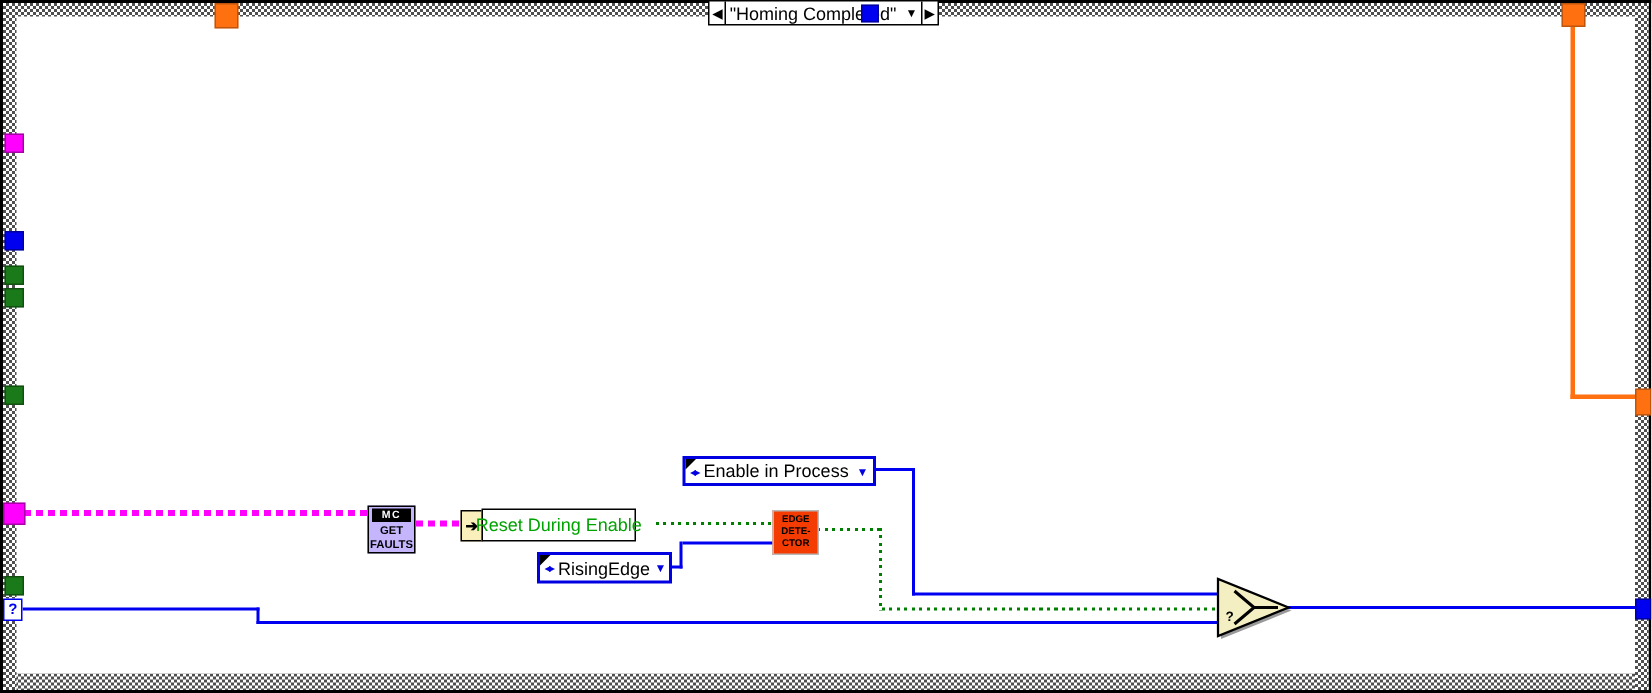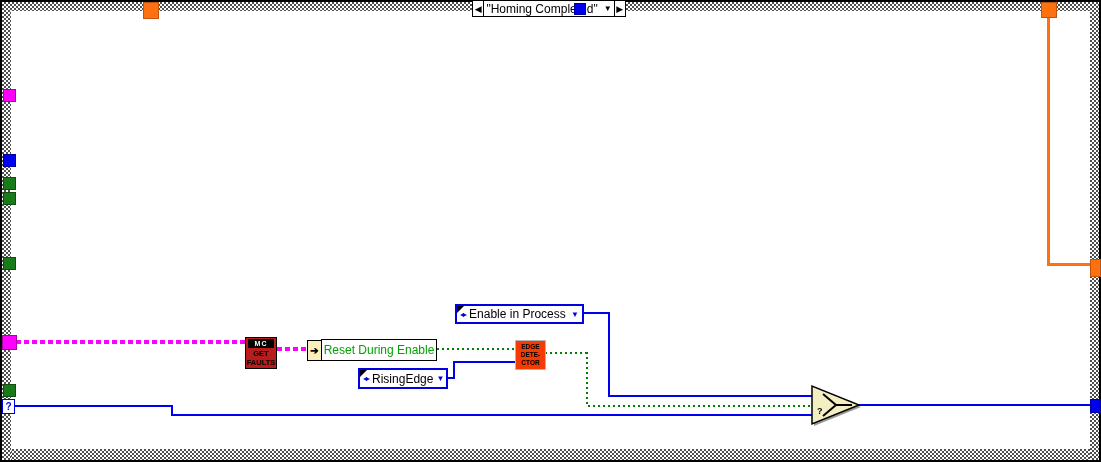--- a/index.html
+++ b/index.html
@@ -80,7 +80,7 @@
   #w-org-h{left:1047px;top:263px;width:43px;height:3px;}
 
   
-  #node-mc{position:absolute;left:245px;top:337px;width:32px;height:32px;background:#b91c1c;
+  #node-mc{position:absolute;left:245px;top:337px;width:32px;height:32px;background:#c4b5fd;
     border:1px solid #000;box-sizing:border-box;z-index:3;}
   #node-mc .hdr{margin:1px 2px 0;height:9px;background:#000;color:#fff;font-size:7px;font-weight:bold;
     display:flex;align-items:center;justify-content:center;letter-spacing:1px;}

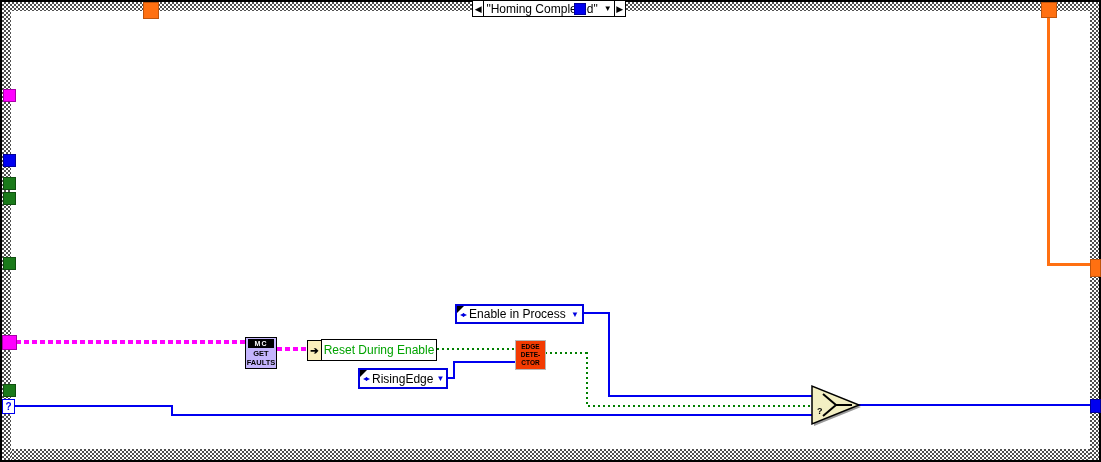--- a/index.html
+++ b/index.html
@@ -90,7 +90,7 @@
   #node-unb-arrow{position:absolute;left:307px;top:340px;width:15px;height:21px;
     background:var(--pale-yellow,#fbefbb);border:1px solid #000;box-sizing:border-box;z-index:3;
     display:flex;align-items:center;justify-content:center;font-size:10px;font-weight:bold;color:#000;}
-  #node-unb-name{position:absolute;left:321px;top:339px;width:116px;height:22px;background:#fff;
+  #node-unb-name{position:absolute;left:321px;top:339px;width:103px;height:22px;background:#fff;
     border:1px solid #000;box-sizing:border-box;z-index:3;display:flex;align-items:center;justify-content:center;
     font-size:12px;color:var(--text-green,#00a300);white-space:nowrap;}
 

